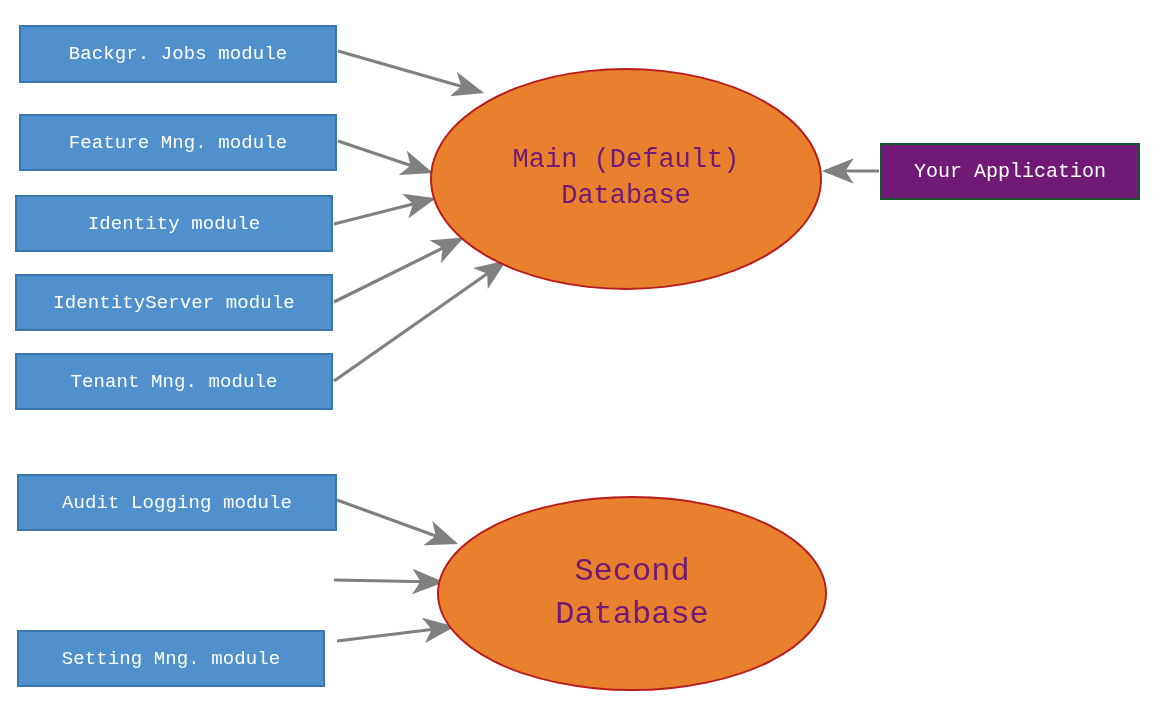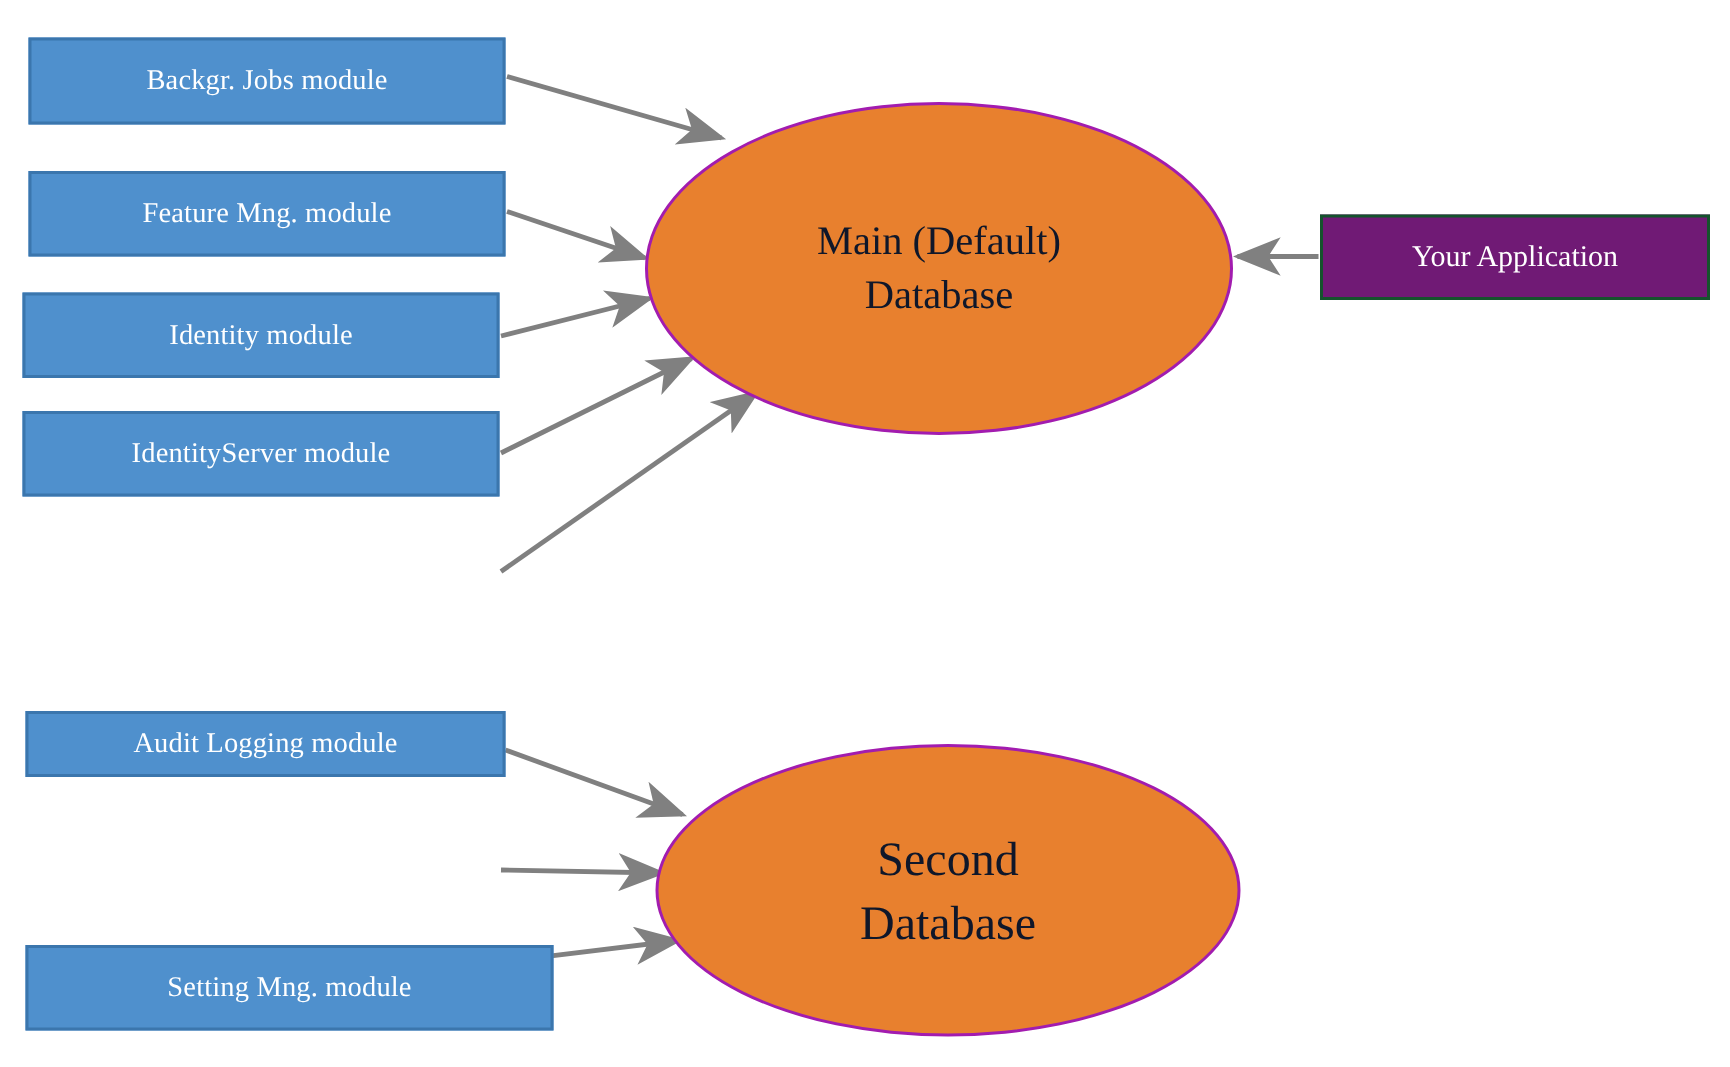--- a/index.html
+++ b/index.html
@@ -13,7 +13,7 @@
     height: 711px;
     background: #ffffff;
     overflow: hidden;
-    font-family: Liberation Serif, serif;
+    font-family: Liberation Mono, monospace;
   }
   .module-box {
     position: absolute;

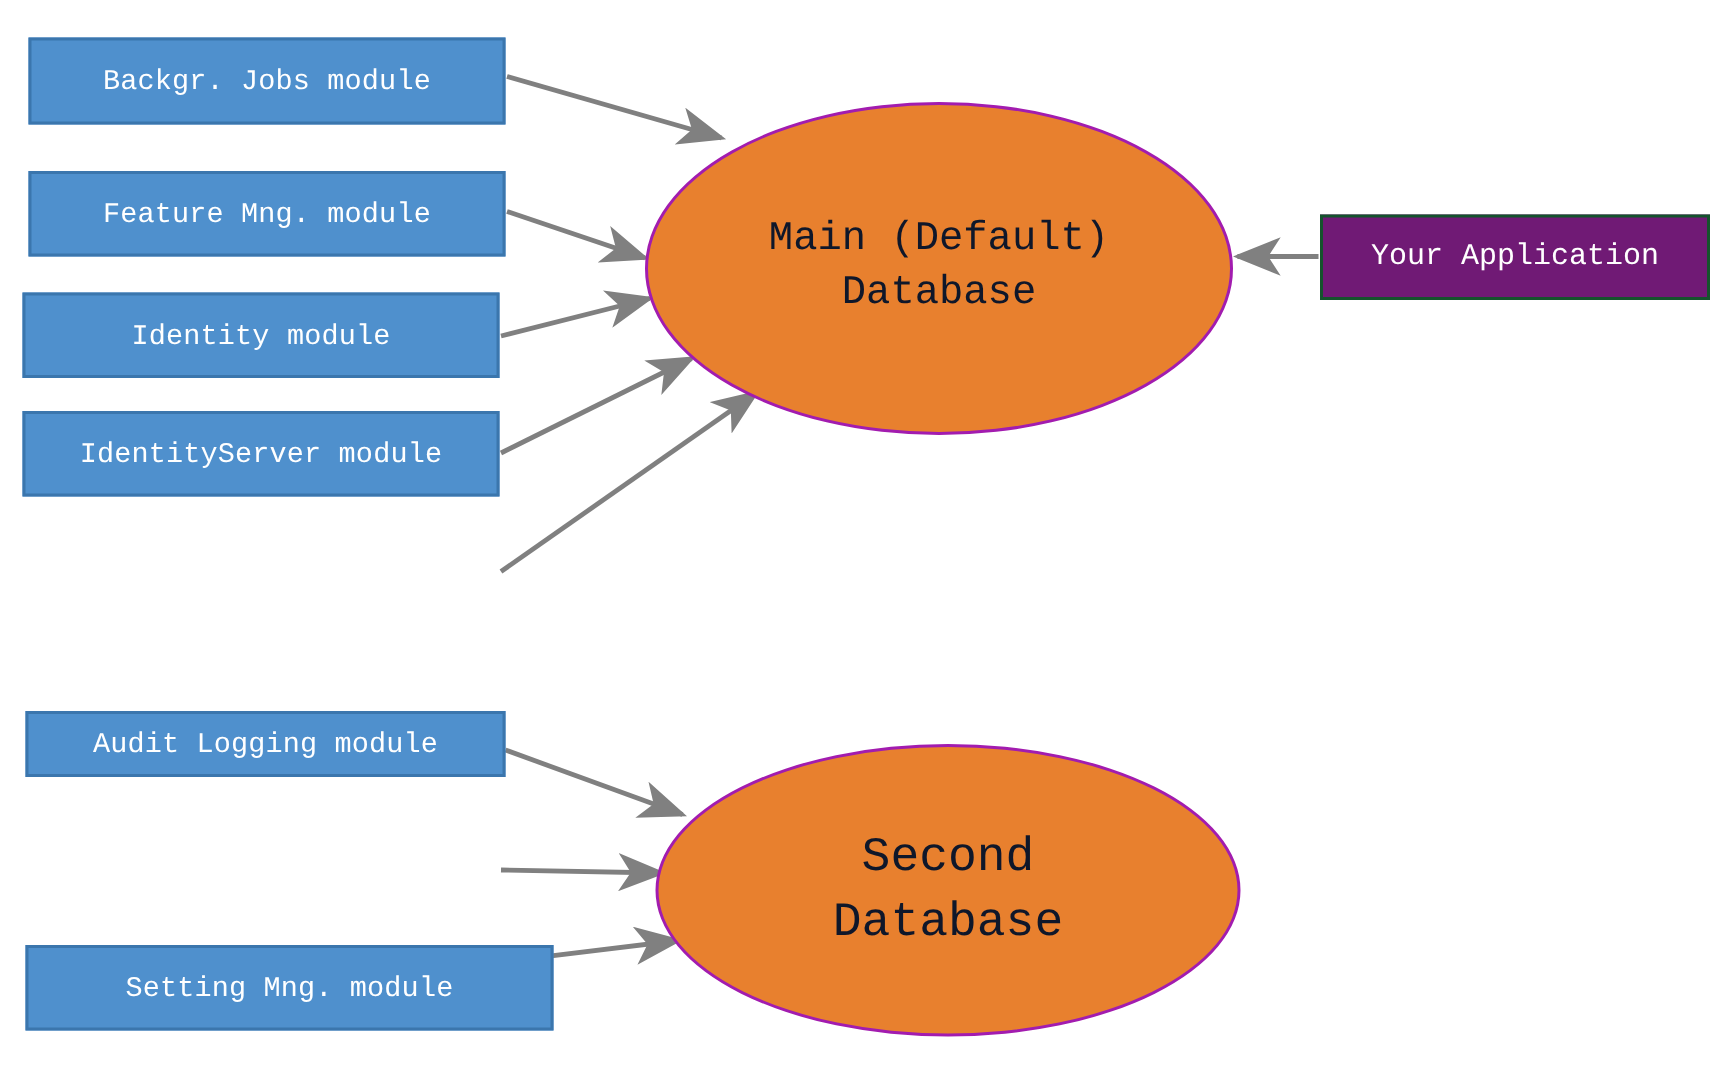--- a/index.html
+++ b/index.html
@@ -45,13 +45,13 @@
     position: absolute;
     box-sizing: border-box;
     background: #e8802e;
-    border: 2px solid #a21caf;
+    border: 2px solid #b91c1c;
     border-radius: 50%;
     display: flex;
     flex-direction: column;
     align-items: center;
     justify-content: center;
-    color: #0f172a;
+    color: #701a75;
     text-align: center;
     line-height: 1.32;
   }

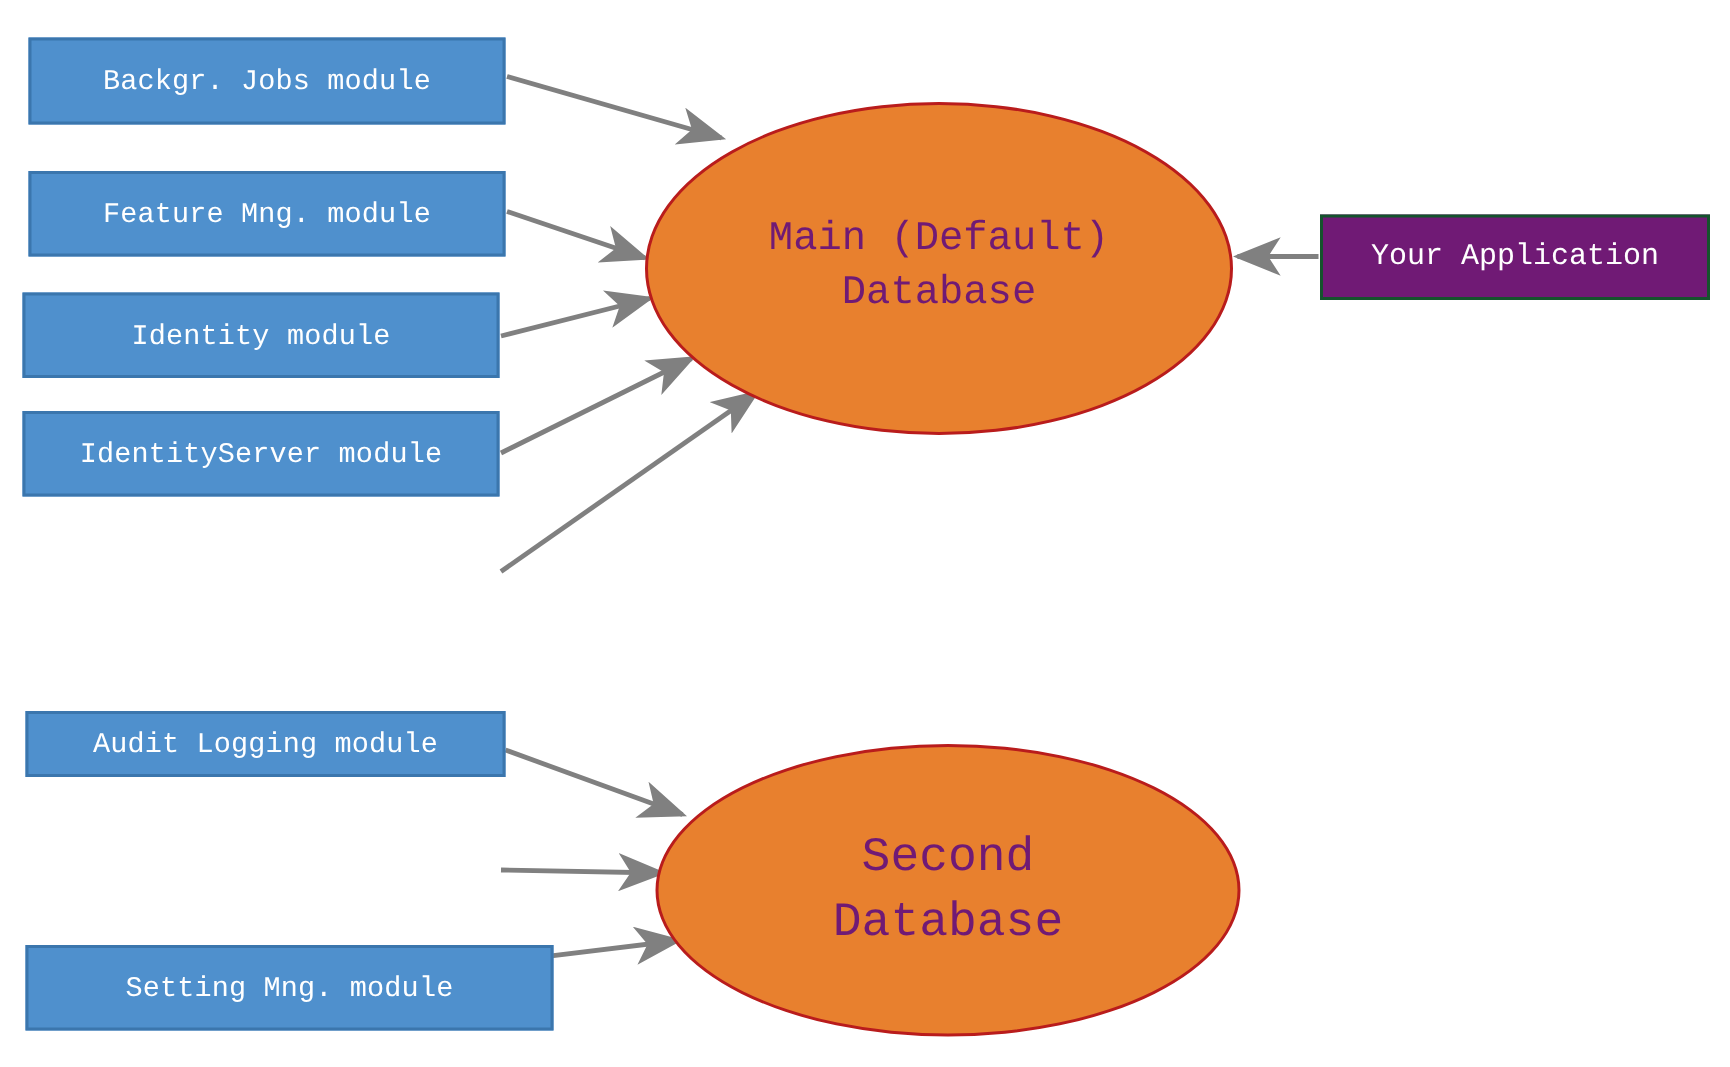--- a/index.html
+++ b/index.html
@@ -111,6 +111,9 @@
     <span>Identity module</span>
   </div>
 
+  <div class="module-box" style="left:15px; top:353px; width:318px; height:57px;">
+    <span>Tenant Mng. module</span>
+  </div>
 
   <div class="module-box" style="left:17px; top:474px; width:320px; height:44px;">
     <span>Audit Logging module</span>

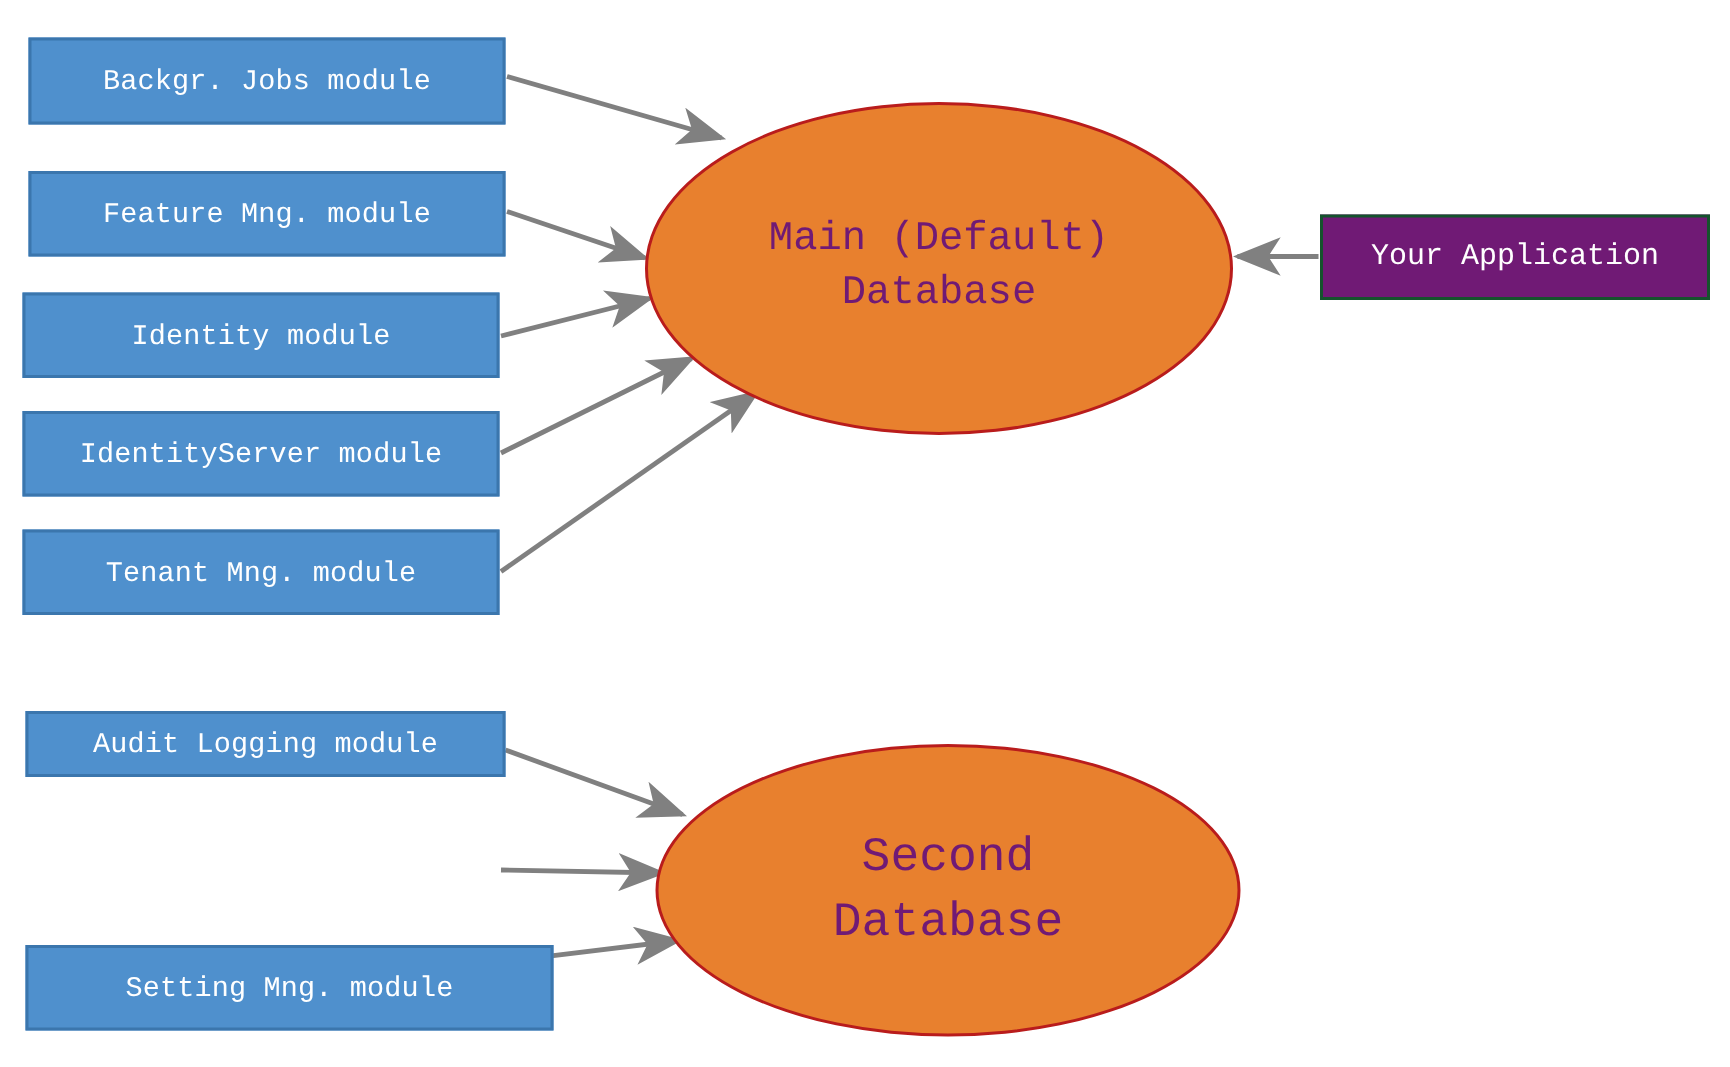--- a/index.html
+++ b/index.html
@@ -115,7 +115,7 @@
     <span>Tenant Mng. module</span>
   </div>
 
-  <div class="module-box" style="left:17px; top:474px; width:320px; height:44px;">
+  <div class="module-box" style="left:17px; top:474px; width:320px; height:57px;">
     <span>Audit Logging module</span>
   </div>
 

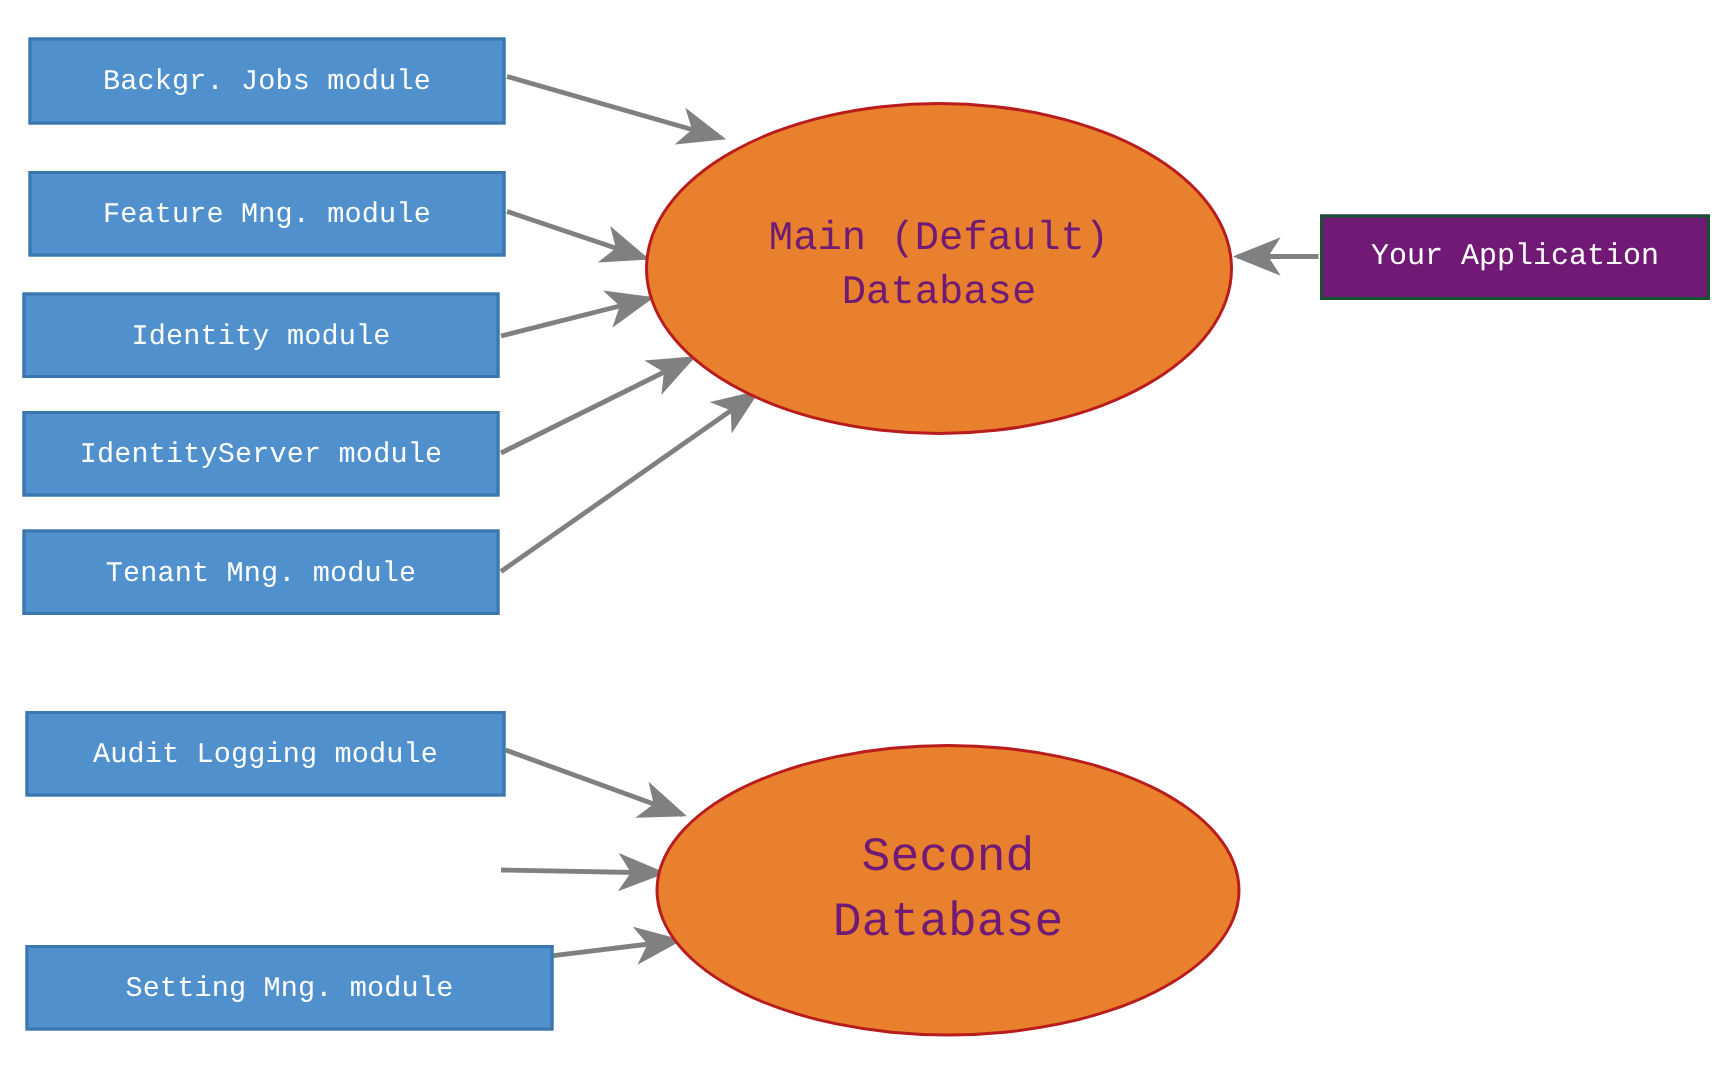--- a/index.html
+++ b/index.html
@@ -120,7 +120,7 @@
   </div>
 
 
-  <div class="module-box" style="left:17px; top:630px; width:352px; height:57px;">
+  <div class="module-box" style="left:17px; top:630px; width:308px; height:57px;">
     <span>Setting Mng. module</span>
   </div>
 

